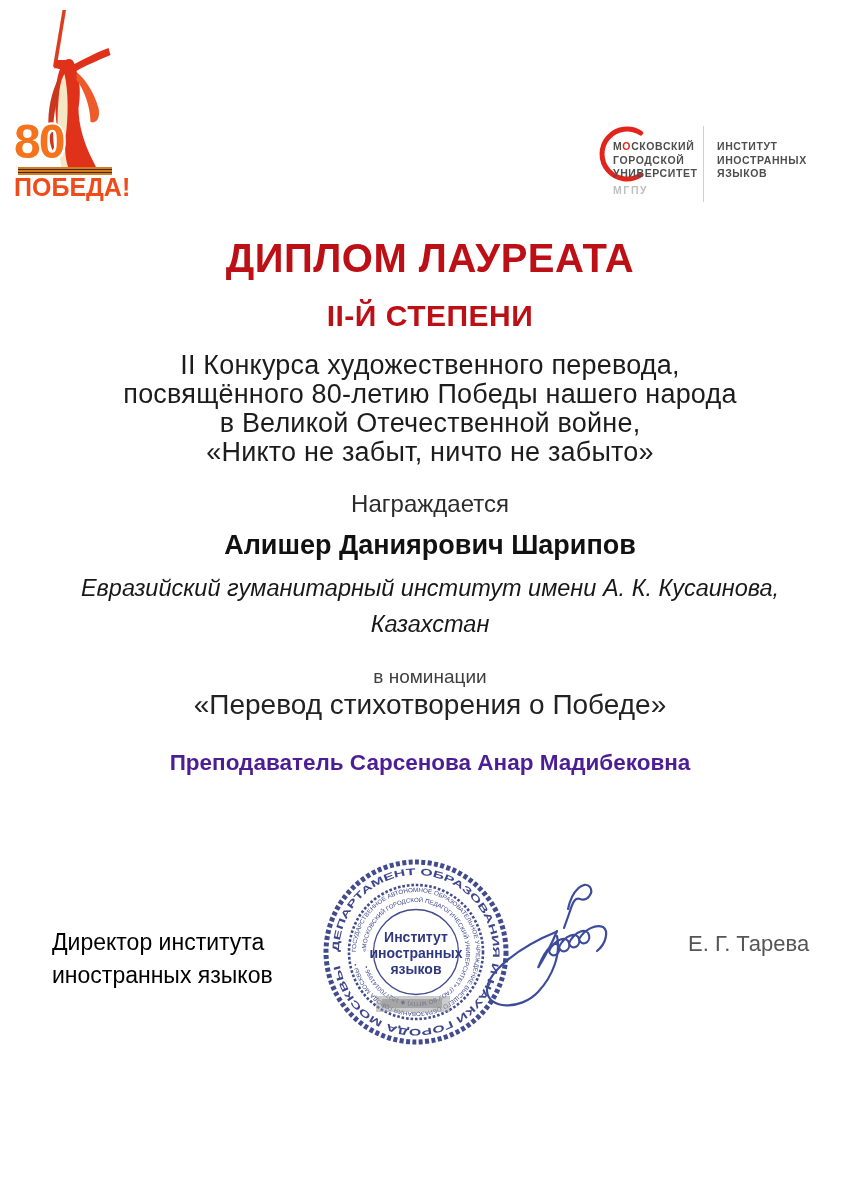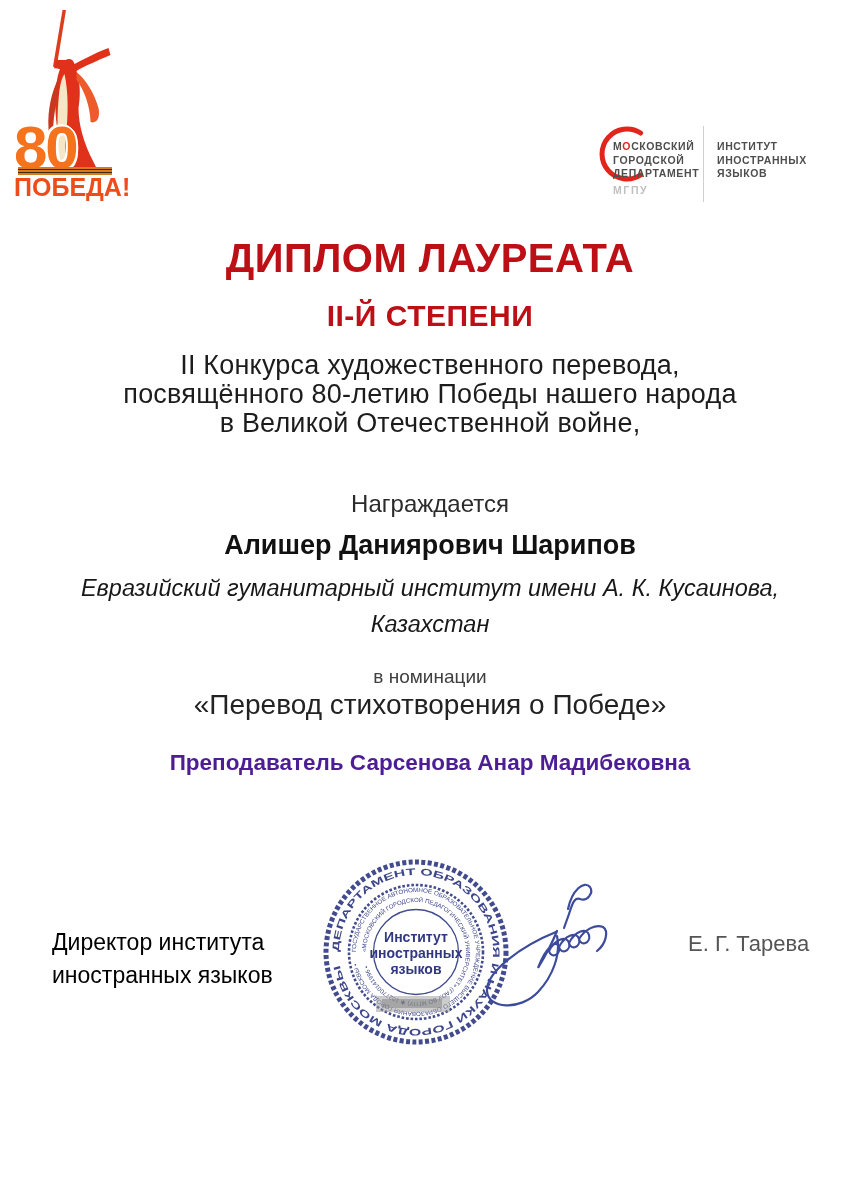--- a/index.html
+++ b/index.html
@@ -15,7 +15,7 @@
   .victory{left:14px;top:6px;width:104px;height:196px;}
   .victory .statue{position:absolute;left:4px;top:2px;}
   .victory .num80{
-    position:absolute;left:0;top:112px;font-size:60px;line-height:1;
+    position:absolute;left:0;top:112px;font-size:48px;line-height:1;
     font-weight:900;color:#f4731c;letter-spacing:-2px;
     text-shadow:-2px 0 0 #fff,2px 0 0 #fff,0 -2px 0 #fff,0 2px 0 #fff,-2px -2px 0 #fff,2px 2px 0 #fff;
   }

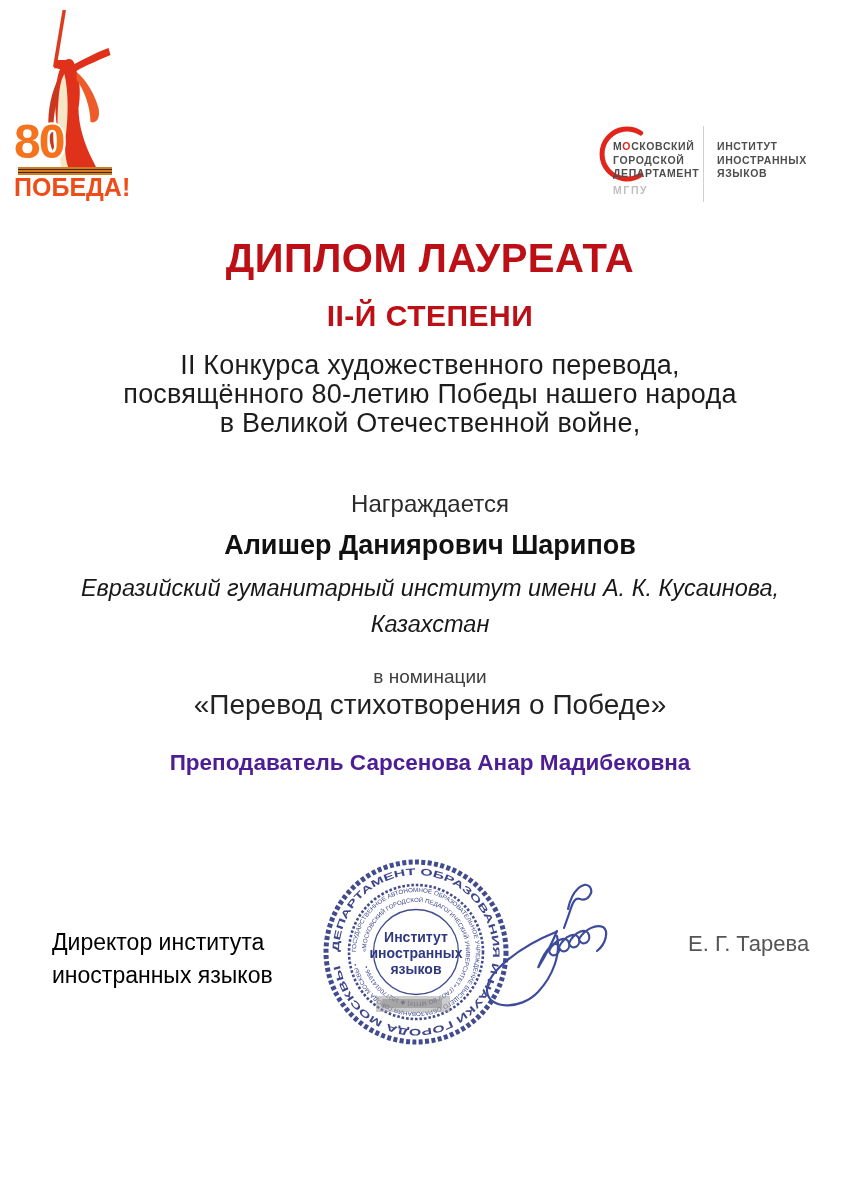--- a/index.html
+++ b/index.html
@@ -94,7 +94,7 @@
     <div class="col1">
       <div><span>М</span><span class="red-o">О</span><span>СКОВСКИЙ</span></div>
       <div>ГОРОДСКОЙ</div>
-      <div>ДЕПАРТАМЕНТ</div>
+      <div>УНИВЕРСИТЕТ</div>
       <div class="abbr">МГПУ</div>
     </div>
     <div class="divider"></div>

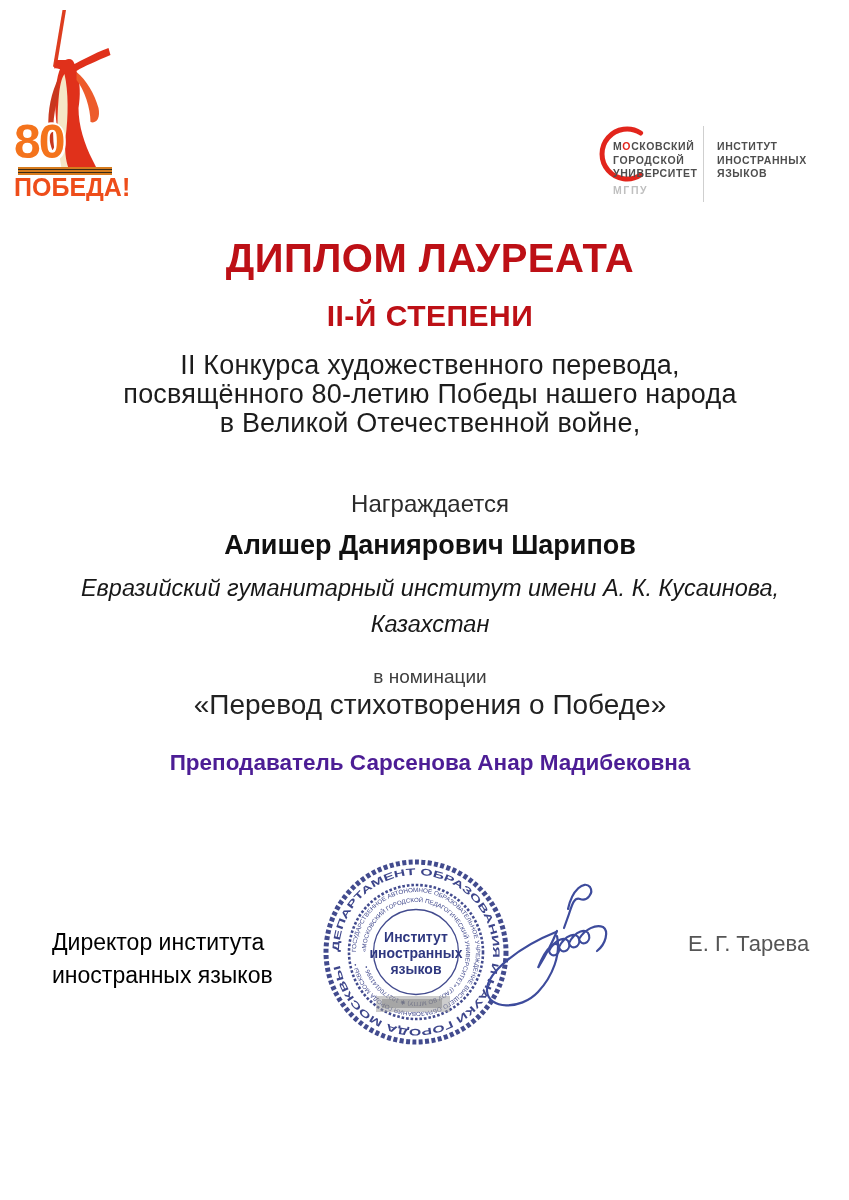--- a/index.html
+++ b/index.html
@@ -112,6 +112,7 @@
     <div>II Конкурса художественного перевода,</div>
     <div>посвящённого 80-летию Победы нашего народа</div>
     <div>в Великой Отечественной войне,</div>
+    <div>«Никто не забыт, ничто не забыто»</div>
   </div>
 
   <div class="abs centered award-label">Награждается</div>

